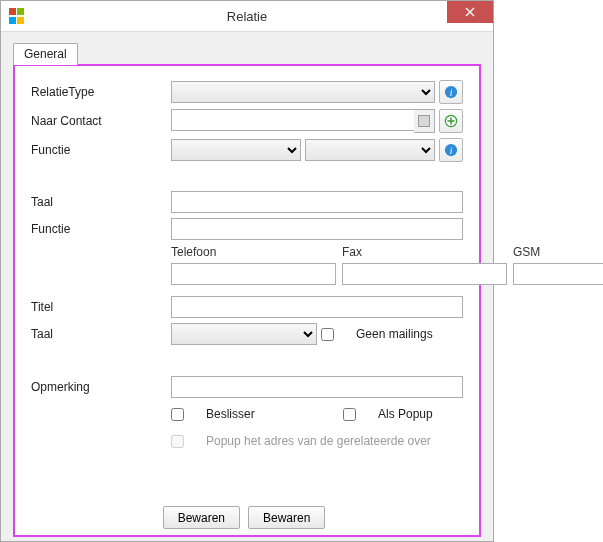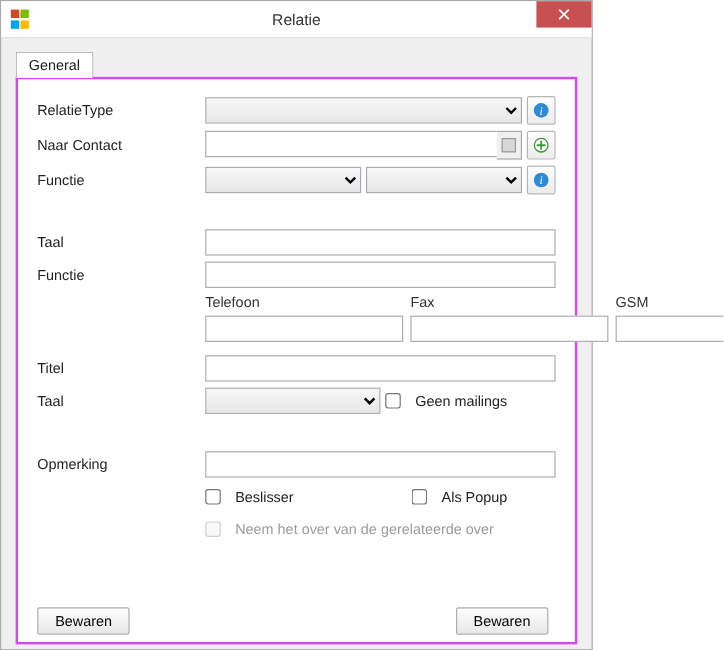--- a/index.html
+++ b/index.html
@@ -34,7 +34,7 @@
   .triple{display:flex;gap:6px;flex:1}
   .triple>div{flex:1;display:flex;flex-direction:column;gap:2px}
   .triple .sublbl{font-size:12px;color:#333;margin-bottom:2px}
-  .chkline{display:flex;gap:12px;font-size:12px}
+  .chkline{display:flex;align-items:center;gap:22px;font-size:12px}
   .chkline input{margin:0}
   .chk-disabled{color:#9b9b9b}
   .chk-disabled input{accent-color:#bbb}

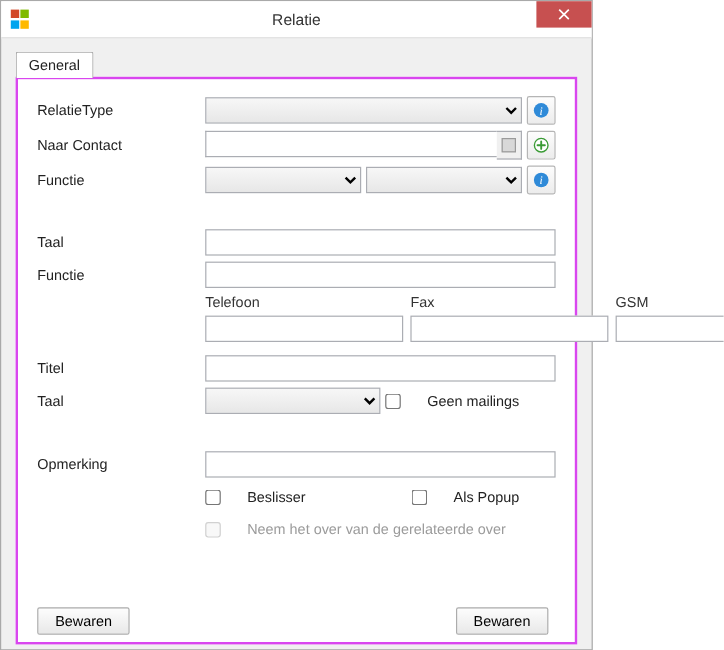--- a/index.html
+++ b/index.html
@@ -195,7 +195,7 @@
         <div class="field">
           <label class="chkline chk-disabled">
             <input type="checkbox" disabled="" style="">
-            <span>Neem het over van de gerelateerde over</span>
+            <span>Popup het adres van de gerelateerde over</span>
           </label>
         </div>
       </div>

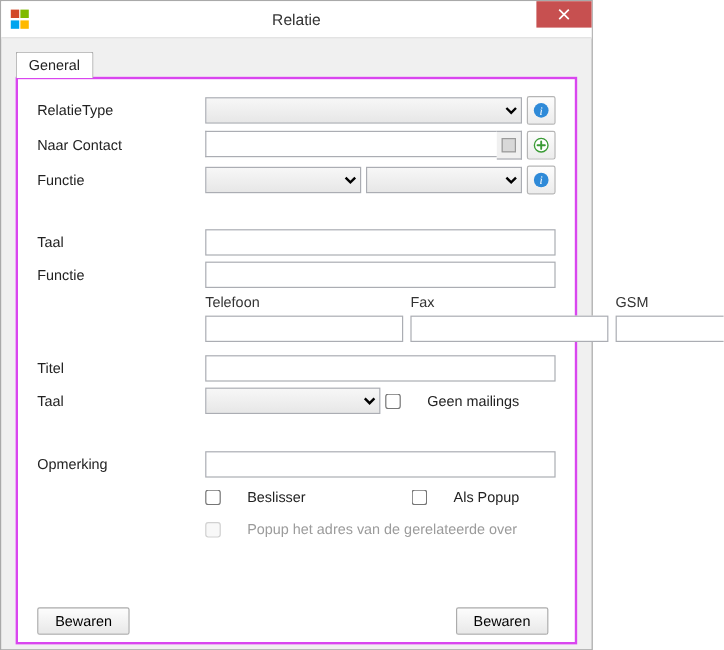--- a/index.html
+++ b/index.html
@@ -38,7 +38,7 @@
   .chkline input{margin:0}
   .chk-disabled{color:#9b9b9b}
   .chk-disabled input{accent-color:#bbb}
-  .footer{display:flex;justify-content:space-between;gap:8px;padding:8px 6px 0 0}
+  .footer{display:flex;justify-content:center;gap:8px;padding:8px 6px 0 0}
   .btn{min-width:76px;height:23px;border:1px solid #acacac;background:linear-gradient(#fdfdfd,#e8e8e8);font-family:inherit;font-size:12px;border-radius:2px;cursor:pointer;padding:0 14px}
   .gap-block{height:26px}
 </style>

